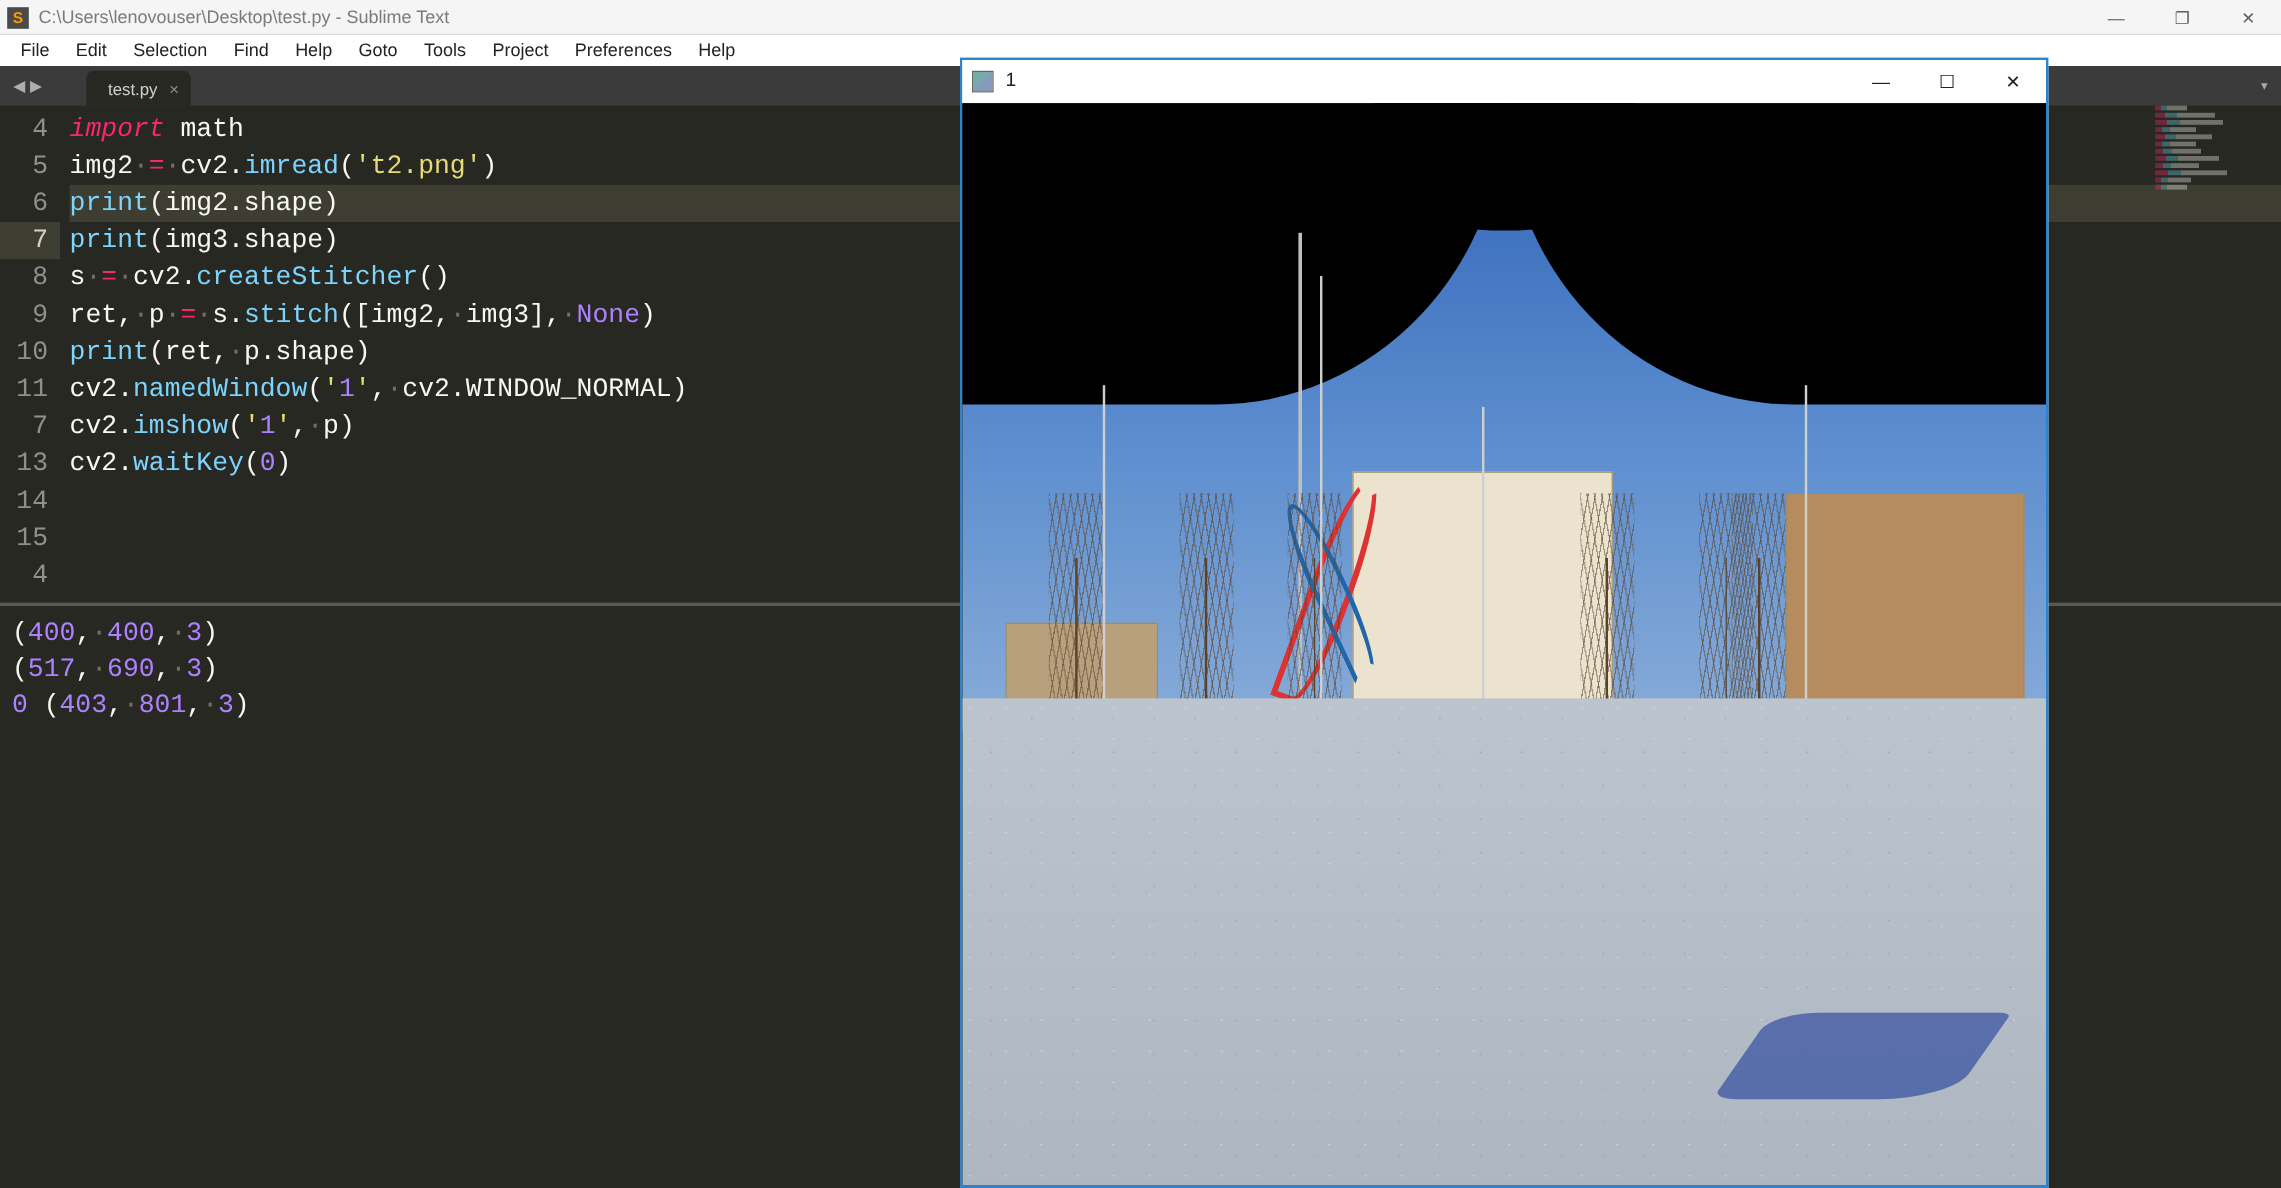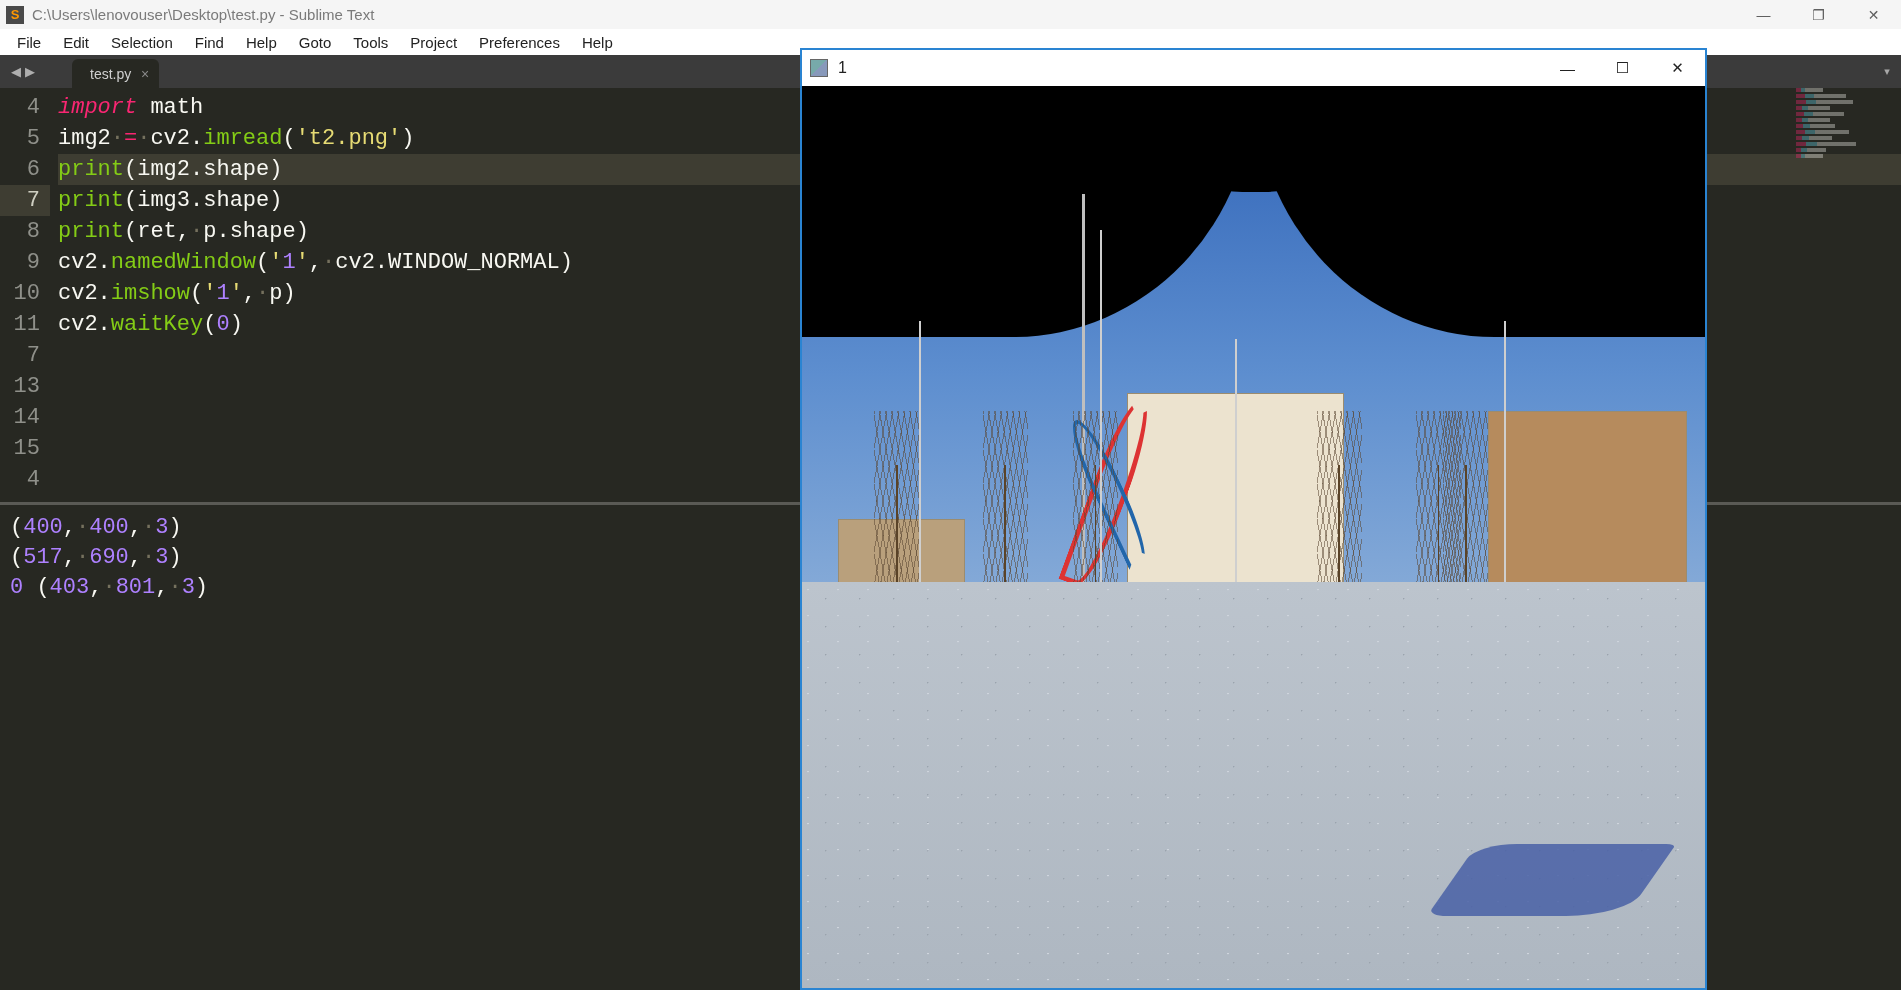--- a/index.html
+++ b/index.html
@@ -116,7 +116,7 @@
   .code .line.hl { background:#3e3d32; display:block; }
   .kw  { color:#f92672; font-style:italic; }   
   .op  { color:#f92672; }                        
-  .fn  { color:#84cc16; font-style:normal; }     
+  .fn  { color:#7dd3fc; font-style:normal; }     
   .str { color:#e6db74; }                        
   .num { color:#ae81ff; }                        
   .dot { color:#f8f8f2; }

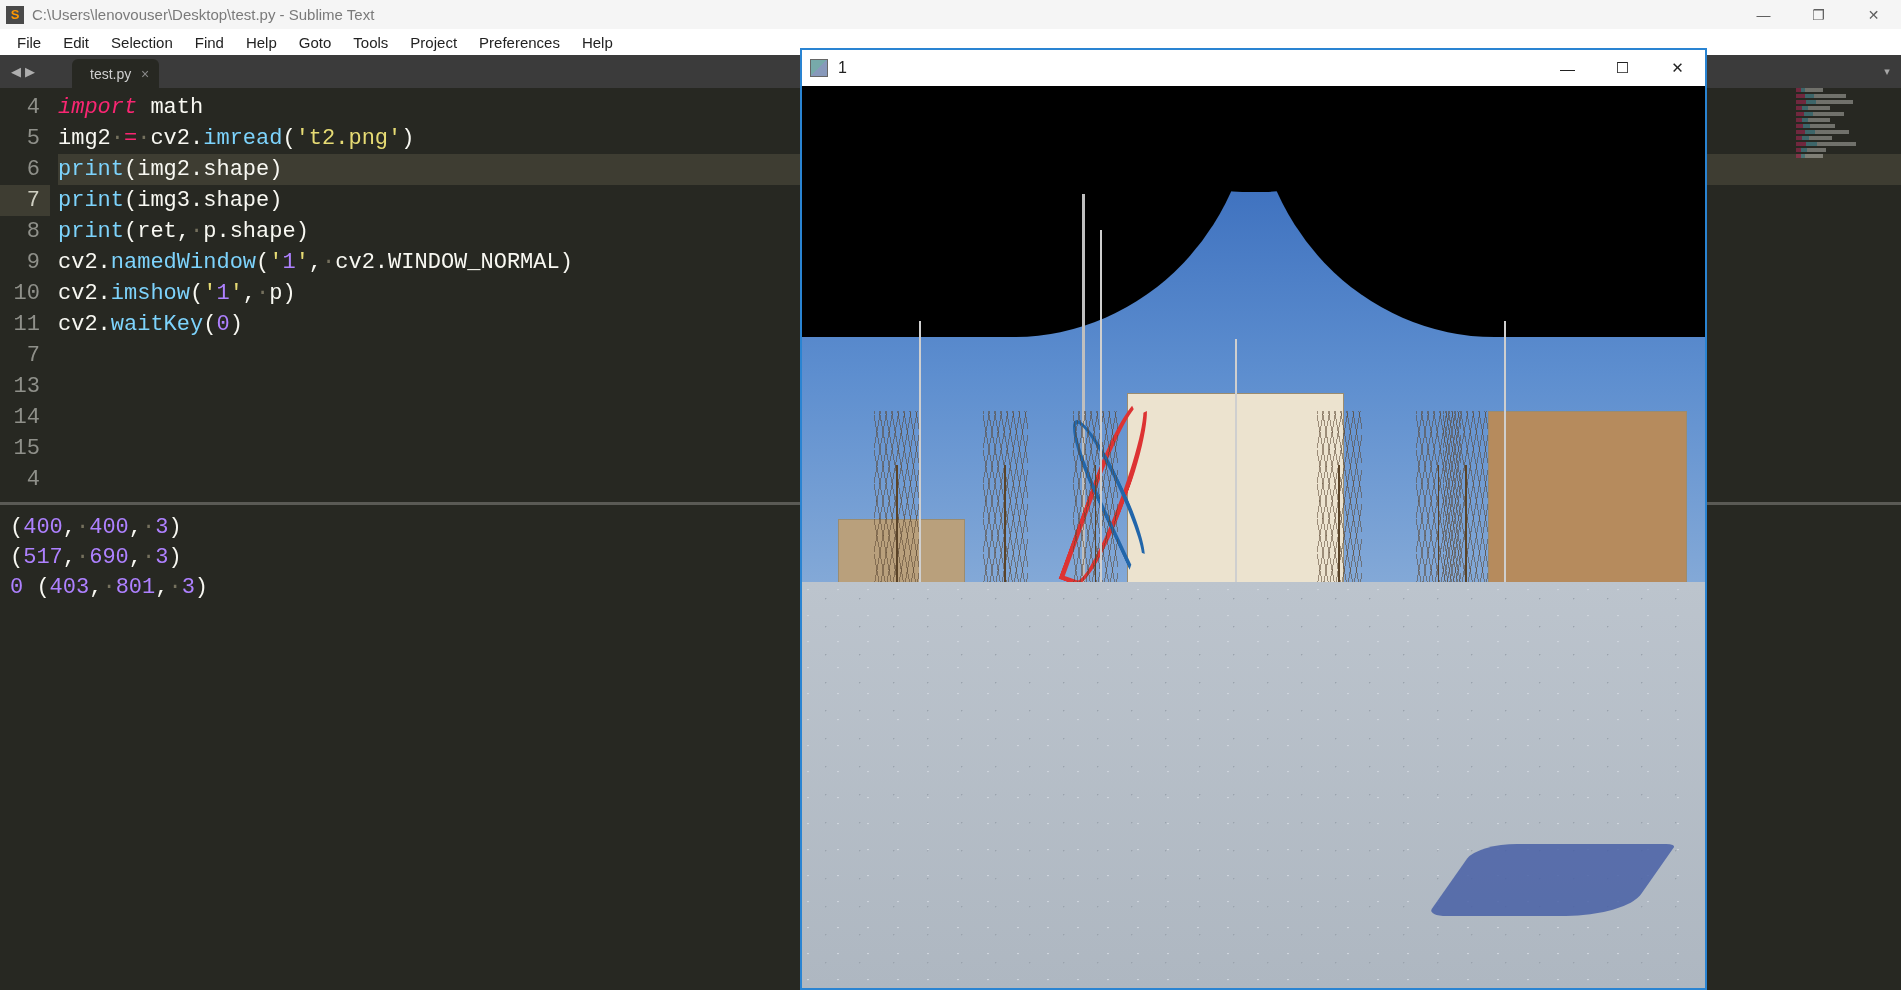--- a/index.html
+++ b/index.html
@@ -321,6 +321,7 @@
 </span><span class="line">img2<span class="ws">·</span><span class="op">=</span><span class="ws">·</span>cv2<span class="dot">.</span><span class="fn">imread</span>(<span class="str">'t2.png'</span>)
 </span><span class="line hl"><span class="fn">print</span>(img2.shape)
 </span><span class="line"><span class="fn">print</span>(img3.shape)
+</span><span class="line">s<span class="ws">·</span><span class="op">=</span><span class="ws">·</span>cv2<span class="dot">.</span><span class="fn">createStitcher</span>()
 </span><span class="line"><span class="fn">print</span>(ret,<span class="ws">·</span>p.shape)
 </span><span class="line">cv2<span class="dot">.</span><span class="fn">namedWindow</span>(<span class="str">'<span class="num">1</span>'</span>,<span class="ws">·</span>cv2.WINDOW_NORMAL)
 </span><span class="line">cv2<span class="dot">.</span><span class="fn">imshow</span>(<span class="str">'<span class="num">1</span>'</span>,<span class="ws">·</span>p)

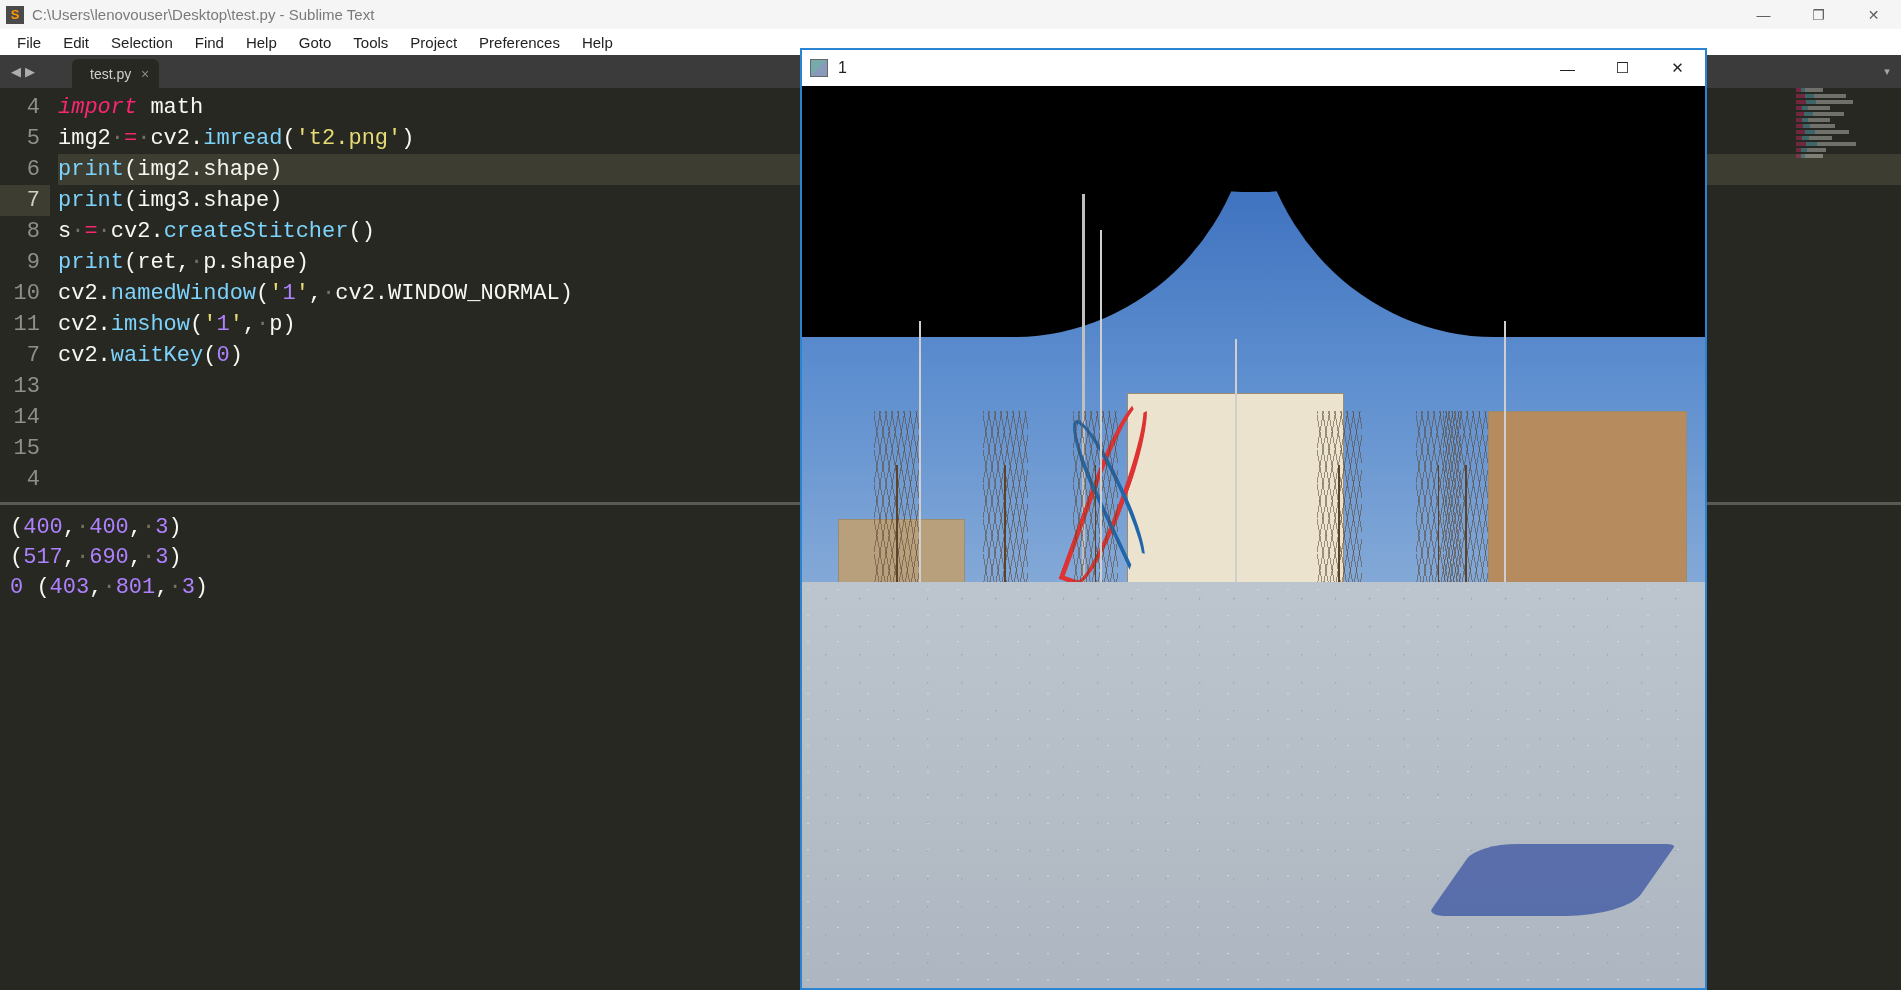--- a/index.html
+++ b/index.html
@@ -322,6 +322,7 @@
 </span><span class="line hl"><span class="fn">print</span>(img2.shape)
 </span><span class="line"><span class="fn">print</span>(img3.shape)
 </span><span class="line">s<span class="ws">·</span><span class="op">=</span><span class="ws">·</span>cv2<span class="dot">.</span><span class="fn">createStitcher</span>()
+</span><span class="line">ret,<span class="ws">·</span>p<span class="ws">·</span><span class="op">=</span><span class="ws">·</span>s<span class="dot">.</span><span class="fn">stitch</span>([img2,<span class="ws">·</span>img3],<span class="ws">·</span><span class="cnst">None</span>)
 </span><span class="line"><span class="fn">print</span>(ret,<span class="ws">·</span>p.shape)
 </span><span class="line">cv2<span class="dot">.</span><span class="fn">namedWindow</span>(<span class="str">'<span class="num">1</span>'</span>,<span class="ws">·</span>cv2.WINDOW_NORMAL)
 </span><span class="line">cv2<span class="dot">.</span><span class="fn">imshow</span>(<span class="str">'<span class="num">1</span>'</span>,<span class="ws">·</span>p)

